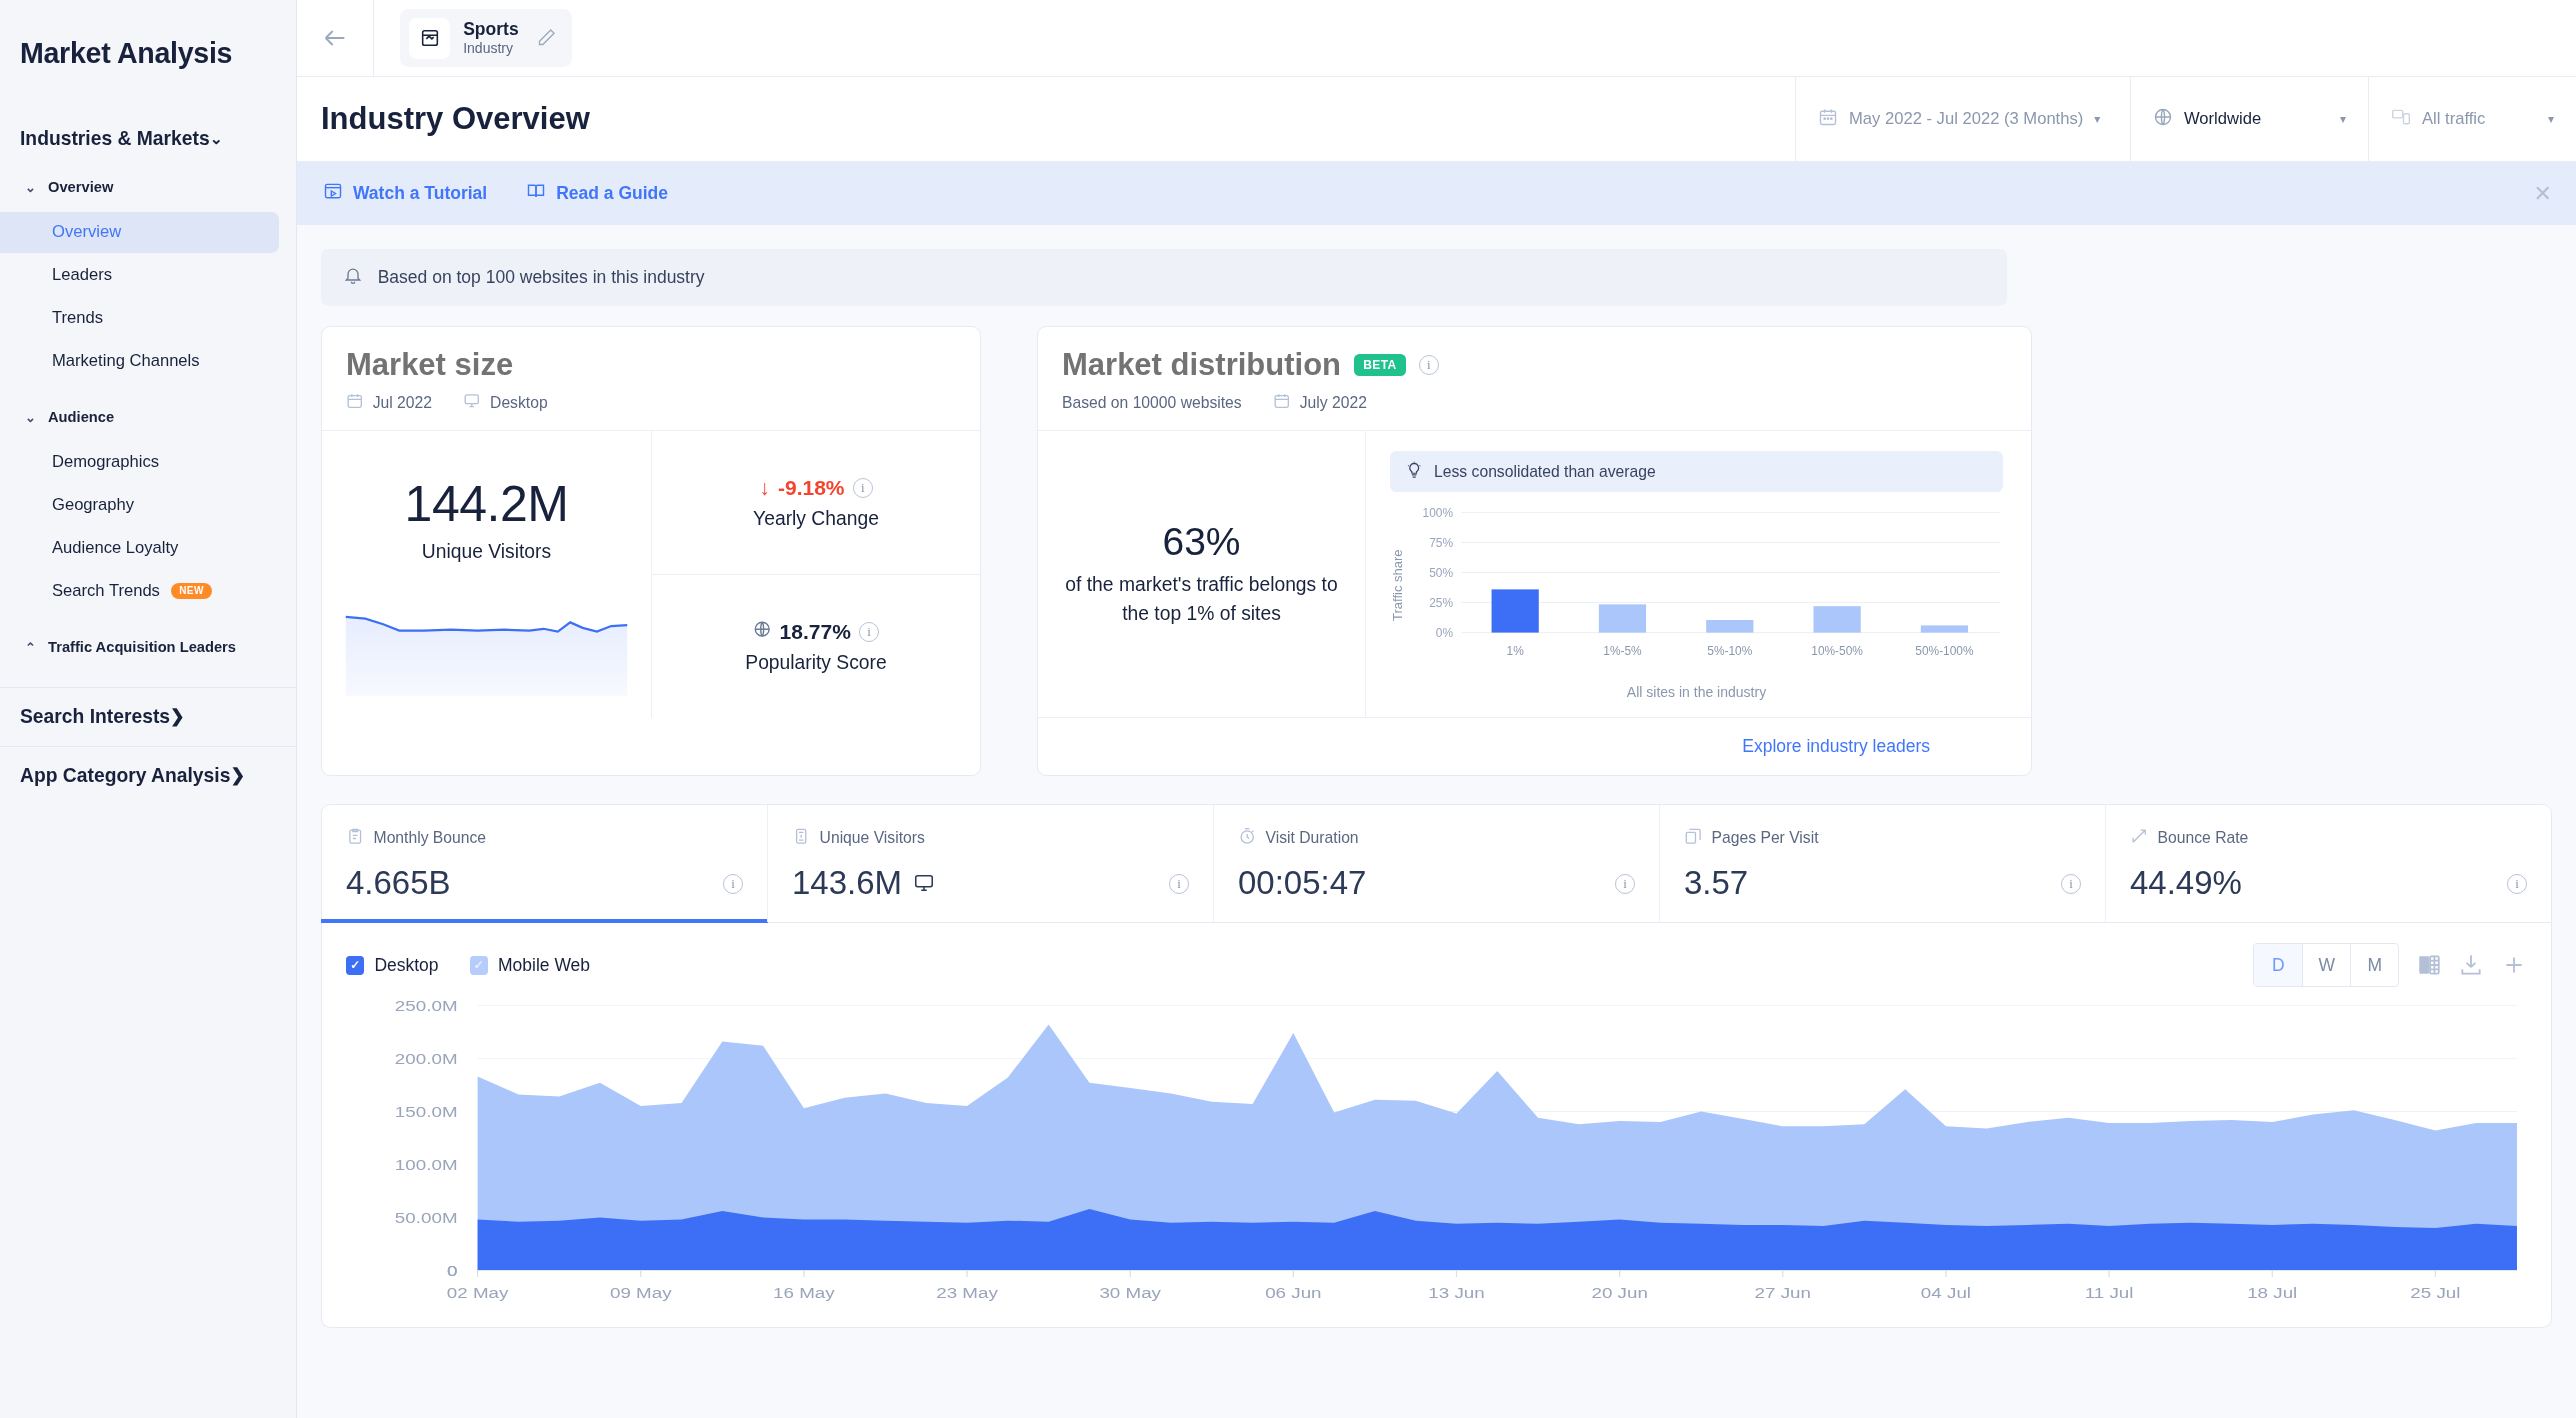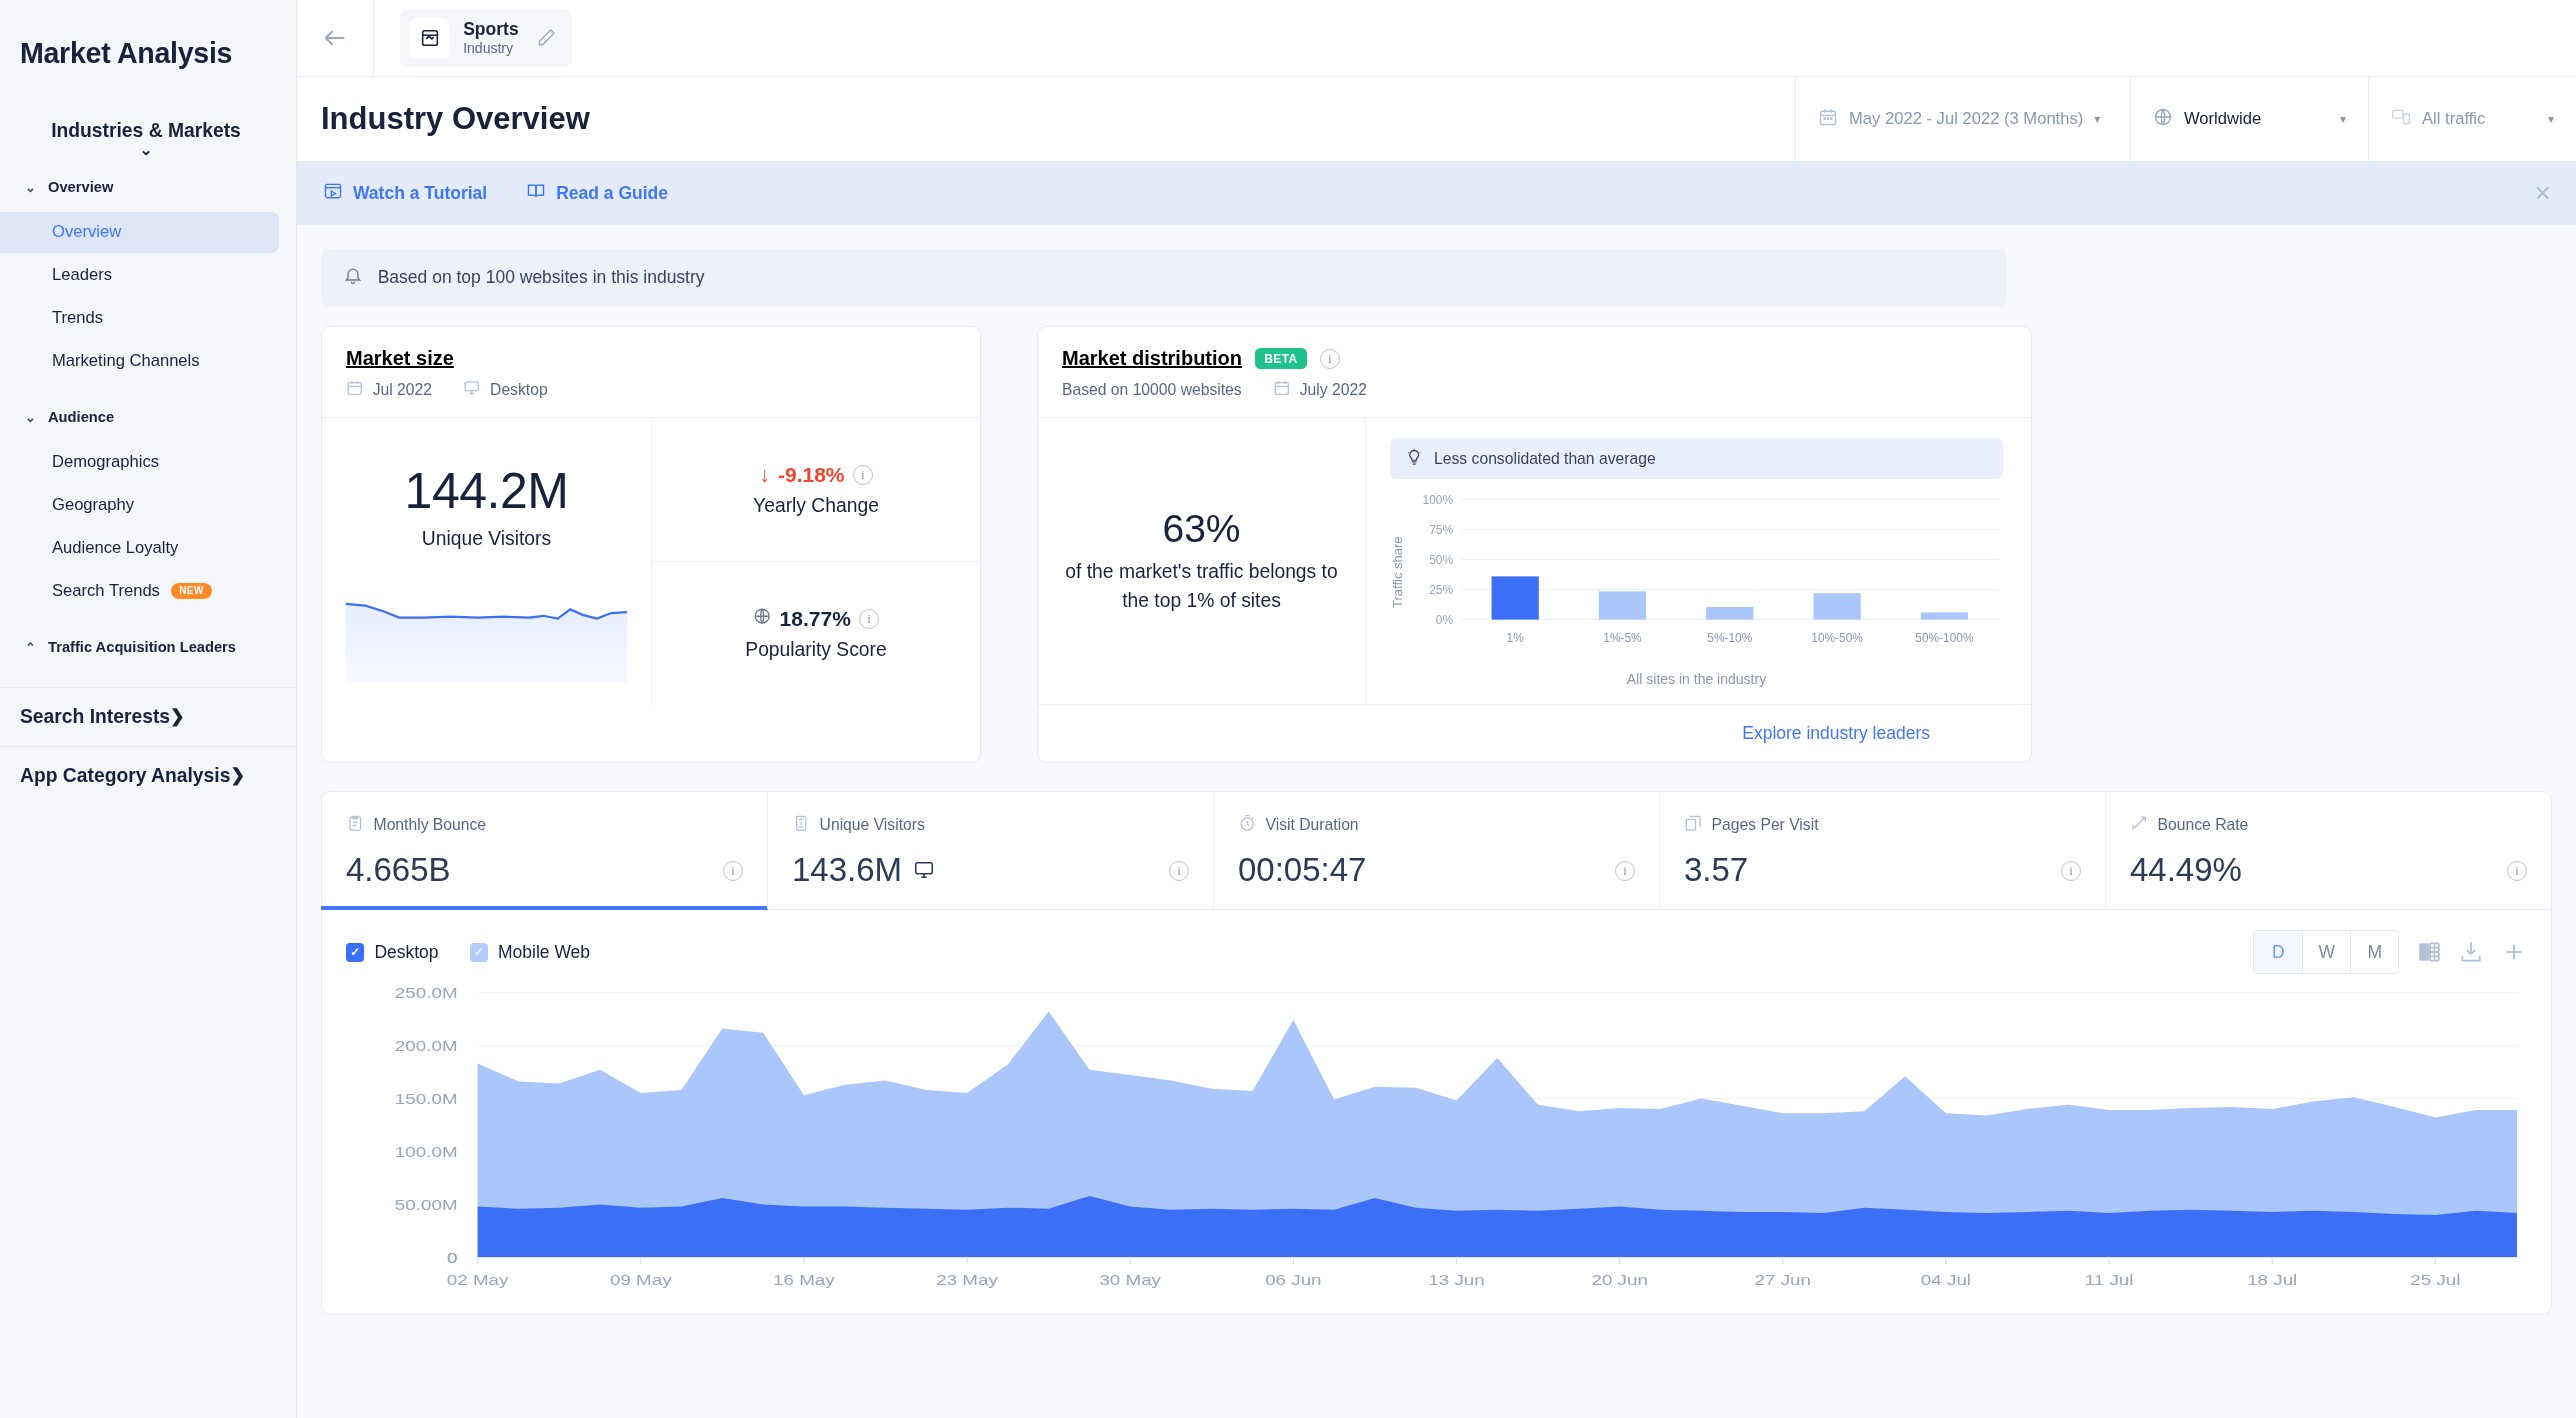--- a/index.html
+++ b/index.html
@@ -24,11 +24,10 @@
     padding: 37px 0 0 20px; letter-spacing: -0.3px;
   }
   .sec-head {
-    display: flex; align-items: center; justify-content: center;
+    display: flex; align-items: center; justify-content: flex-start;
     padding: 0 24px 0 20px; height: 50px; margin-top: 44px;
     font-size: 19.3px; font-weight: 700; color: #19223c;
     cursor: pointer;
-    flex-direction: column;
   }
   .chev { color: #19223c; font-size: 15.7px; line-height: 1; display:inline-block; }
   .grp {

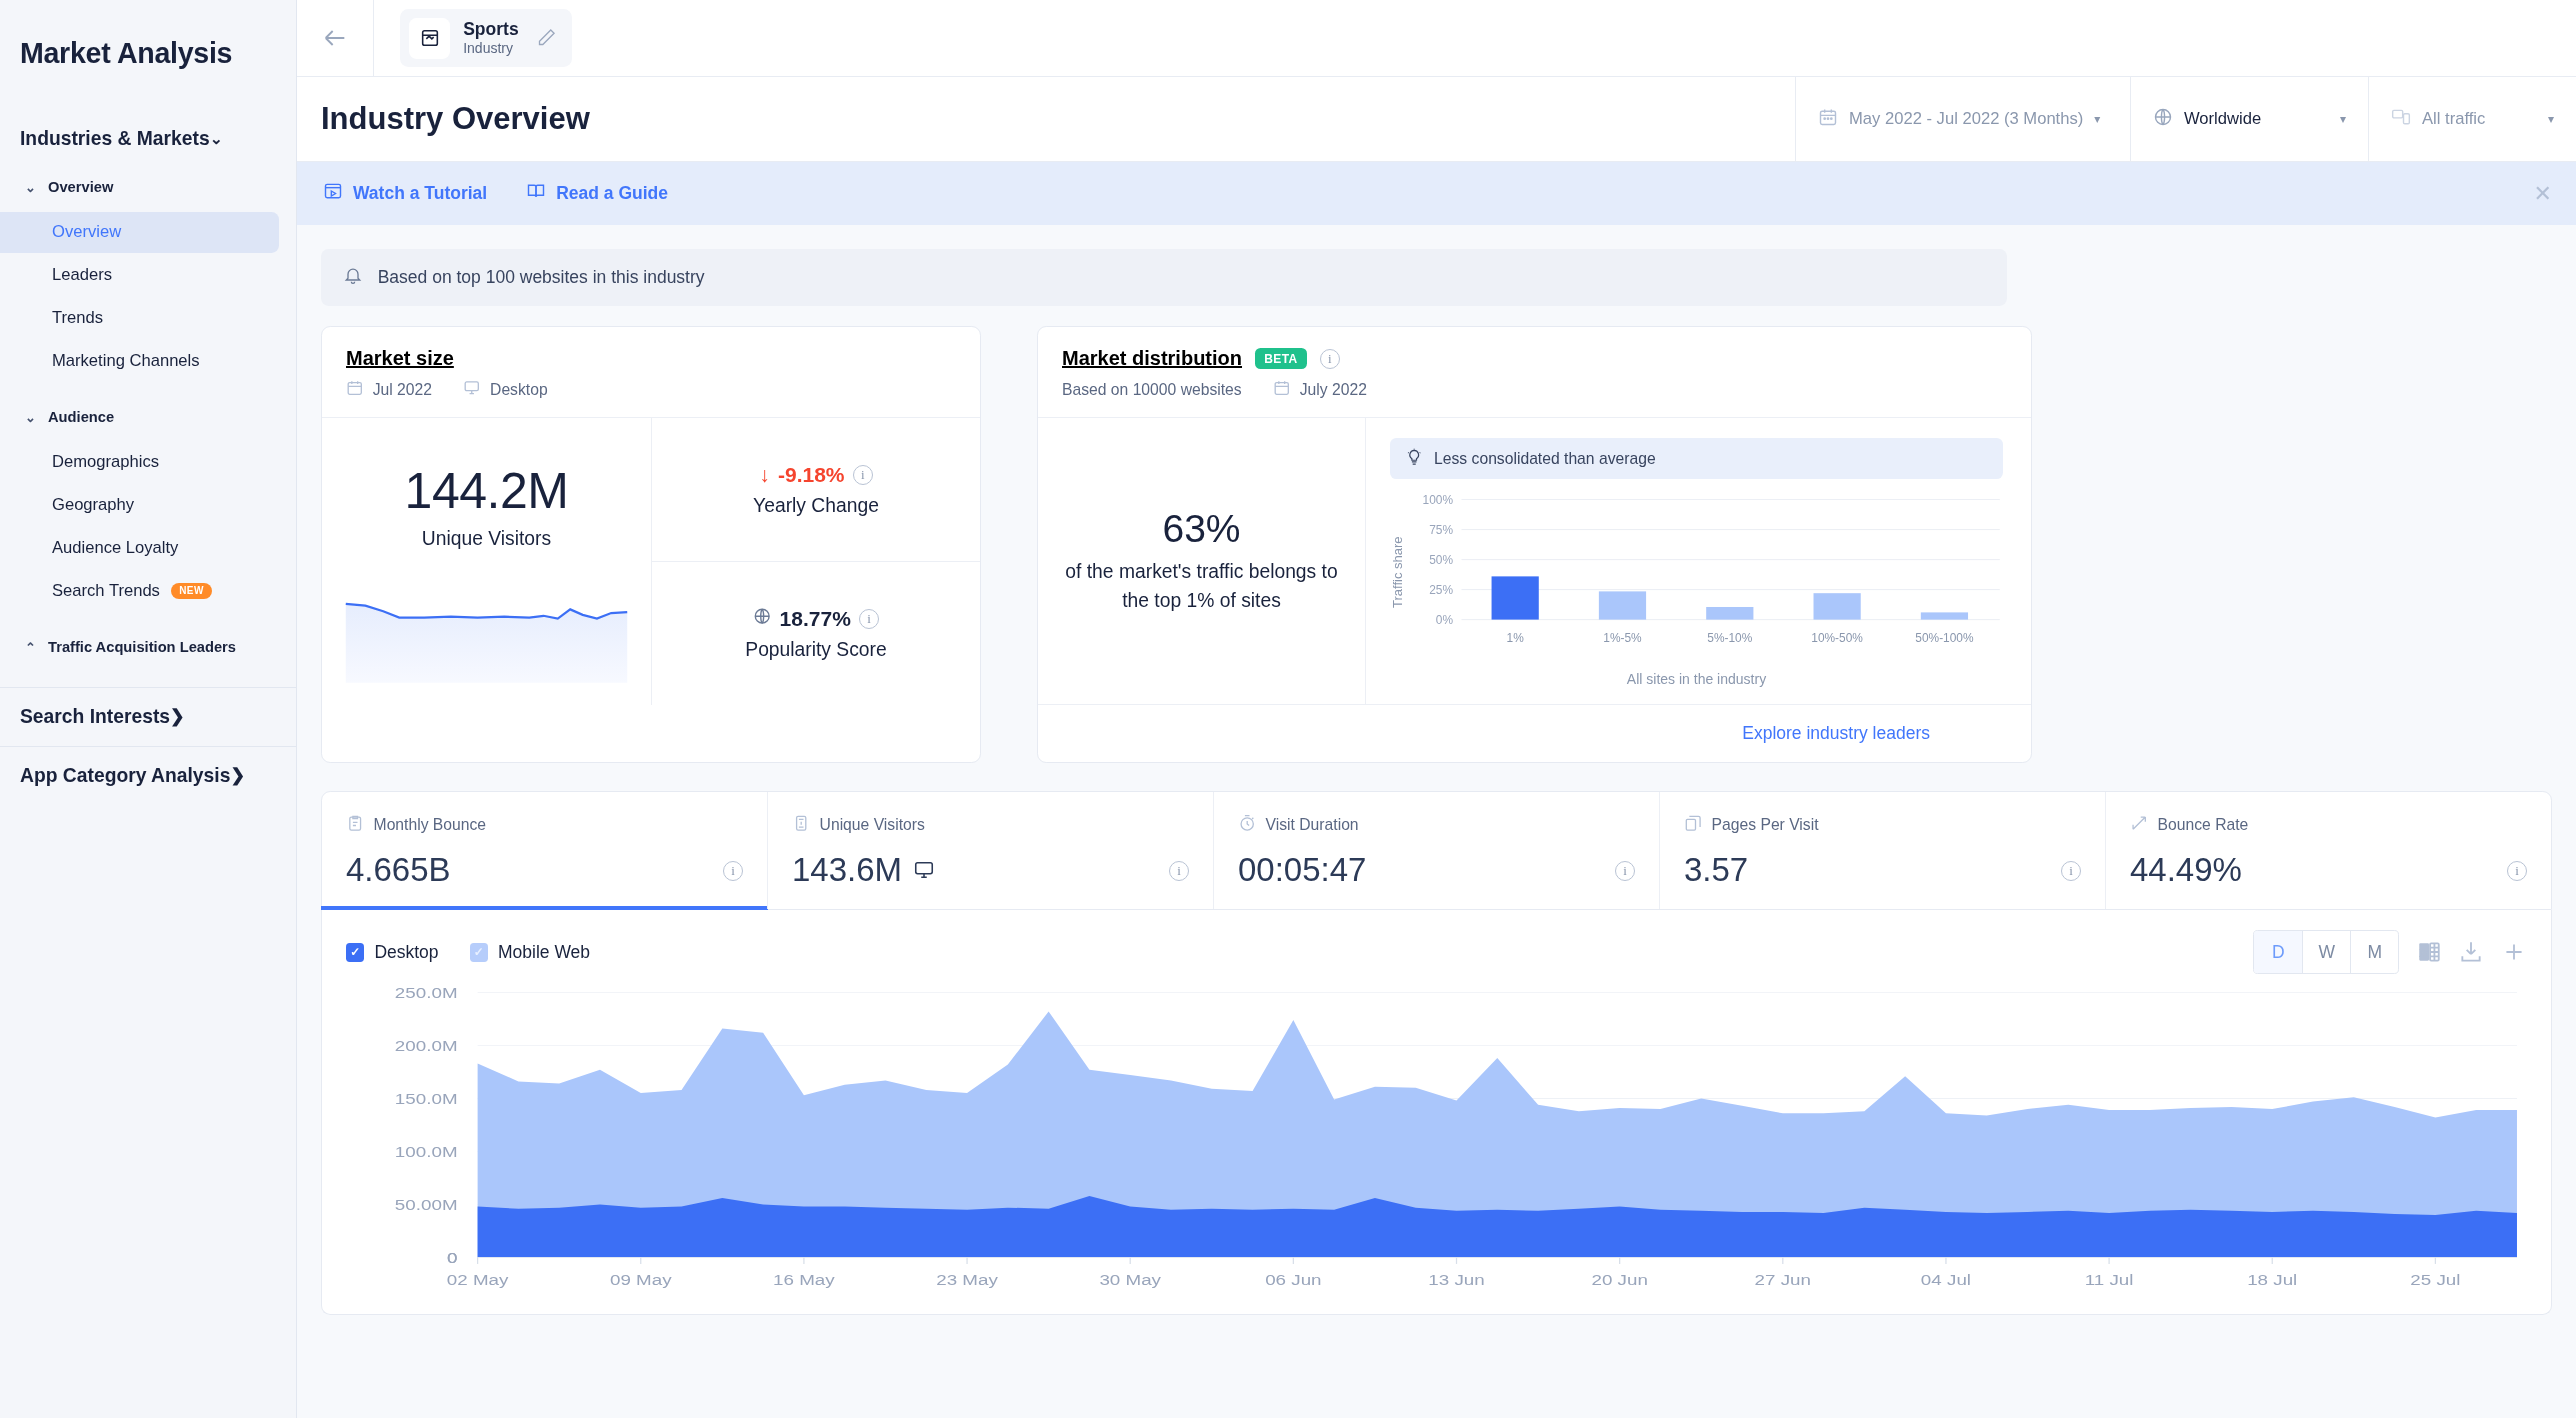--- a/index.html
+++ b/index.html
@@ -125,7 +125,7 @@
   
   .card-ms { width: 660px; }
   .card-head { padding: 20px 24px 16.6px 24px; border-bottom: 0.9px solid #eceff5; }
-  .card-title { font-size: 20px; font-weight: 700; color:#000000;text-decoration:underline; }
+  .card-title { font-size: 31px; font-weight: 700; color:#737373; }
   .card-sub { display:flex; align-items:center; gap: 9.2px; margin-top: 9.2px;
               font-size: 15.7px; color:#5a6782; }
   .card-sub .sep { width:13px; }

